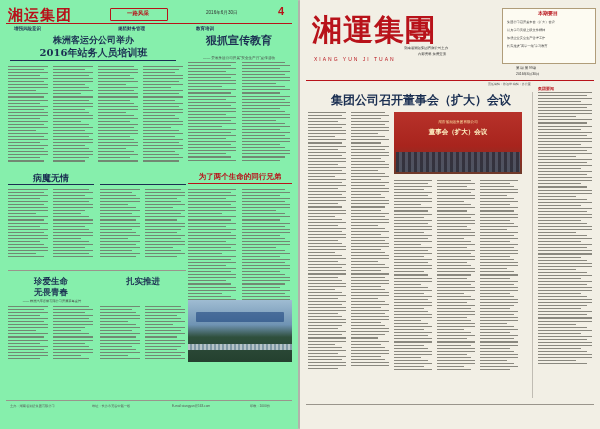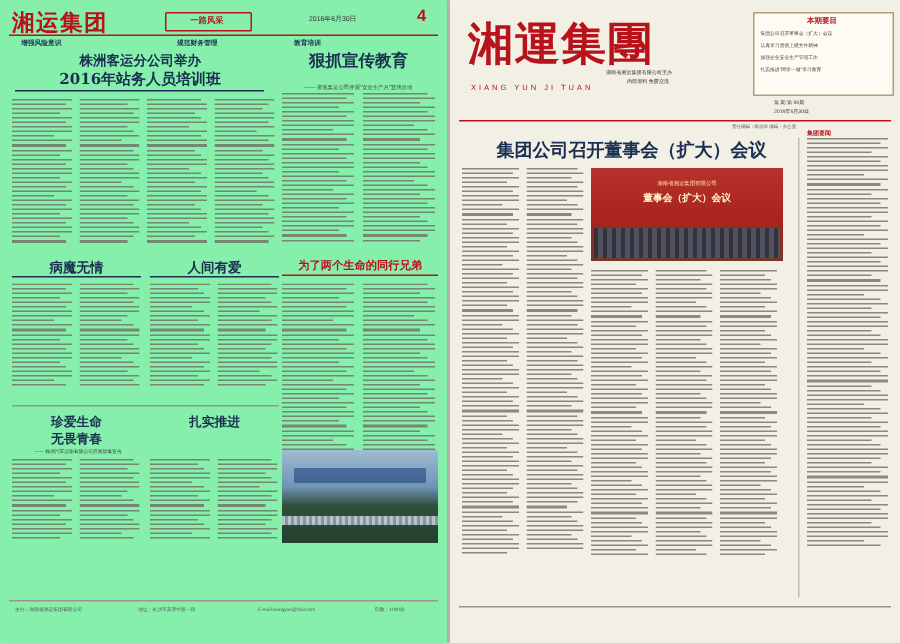--- a/index.html
+++ b/index.html
@@ -258,7 +258,6 @@
     </div>
 
     <div class="hdline" style="left:8px;top:172px;width:86px;font-size:9px;">病魔无情</div>
-    <div class="hdline" style="left:100px;top:172px;width:86px;font-size:9px;">人间有爱</div>
     <div class="hline" style="left:8px;top:184px;width:86px;height:1px;background:#1b2f52;"></div>
     <div class="hline" style="left:100px;top:184px;width:86px;height:1px;background:#1b2f52;"></div>
 

